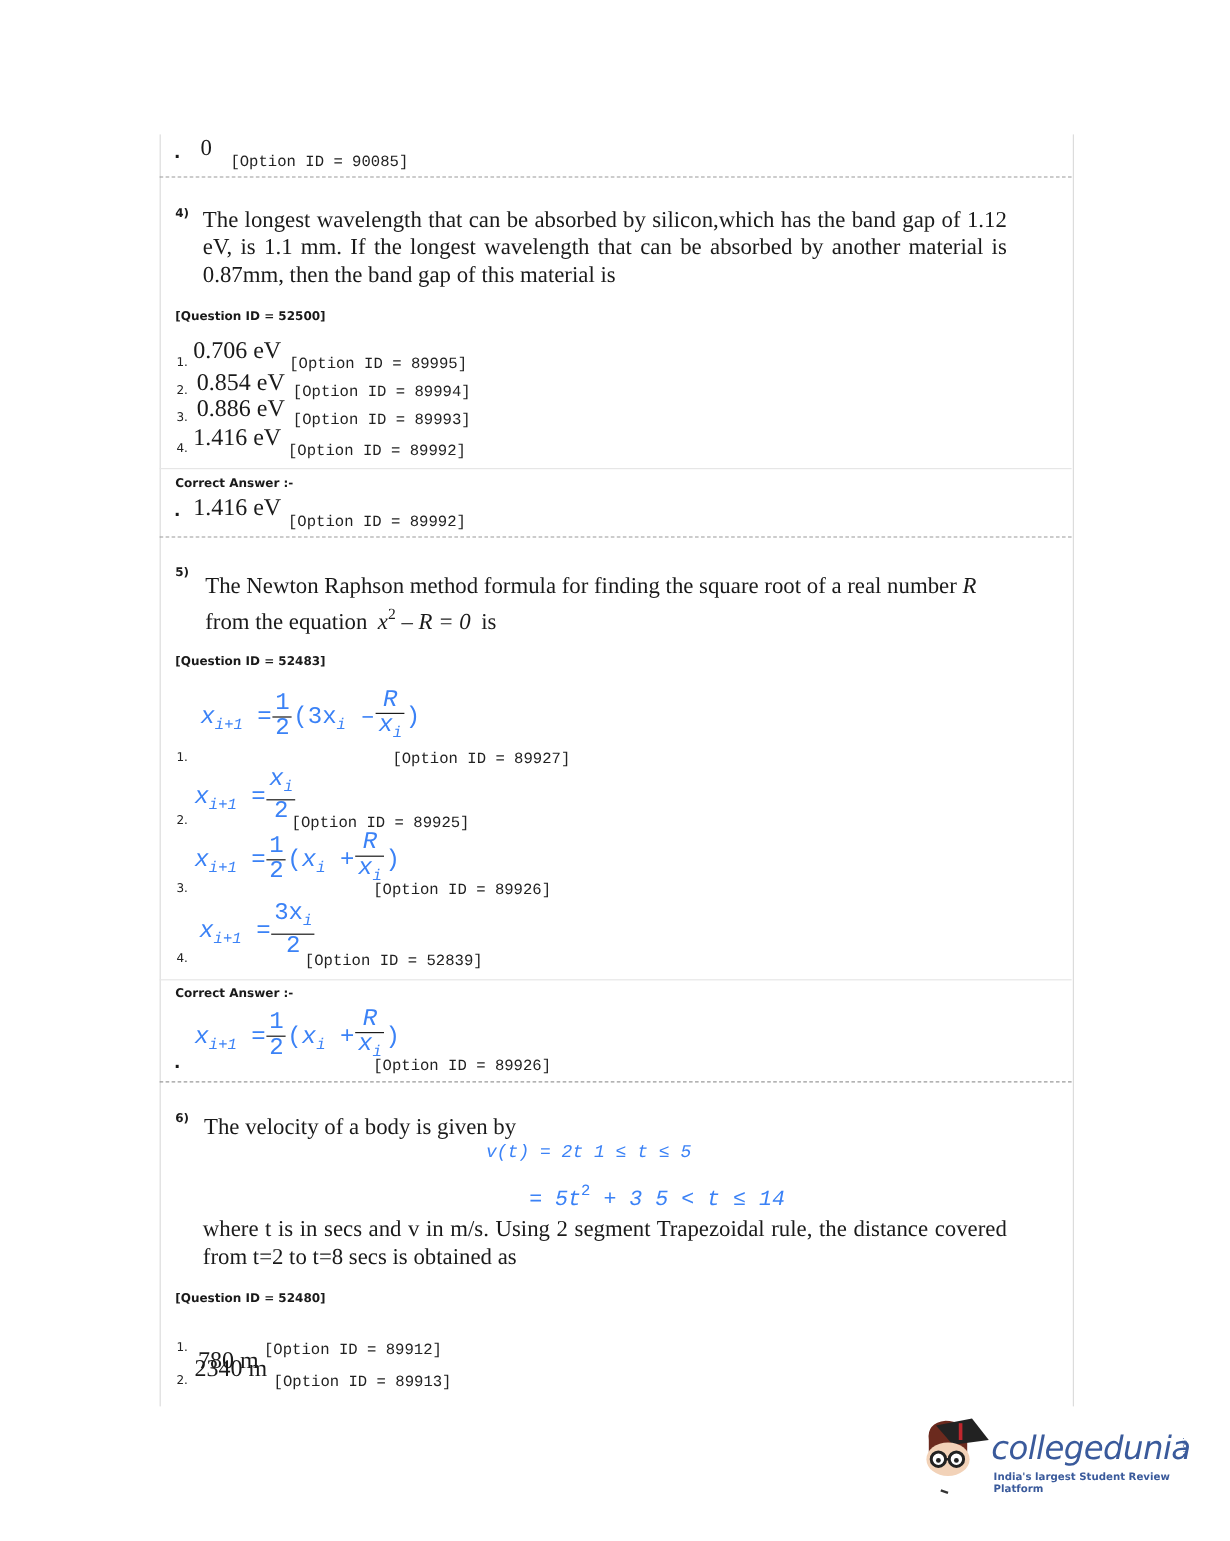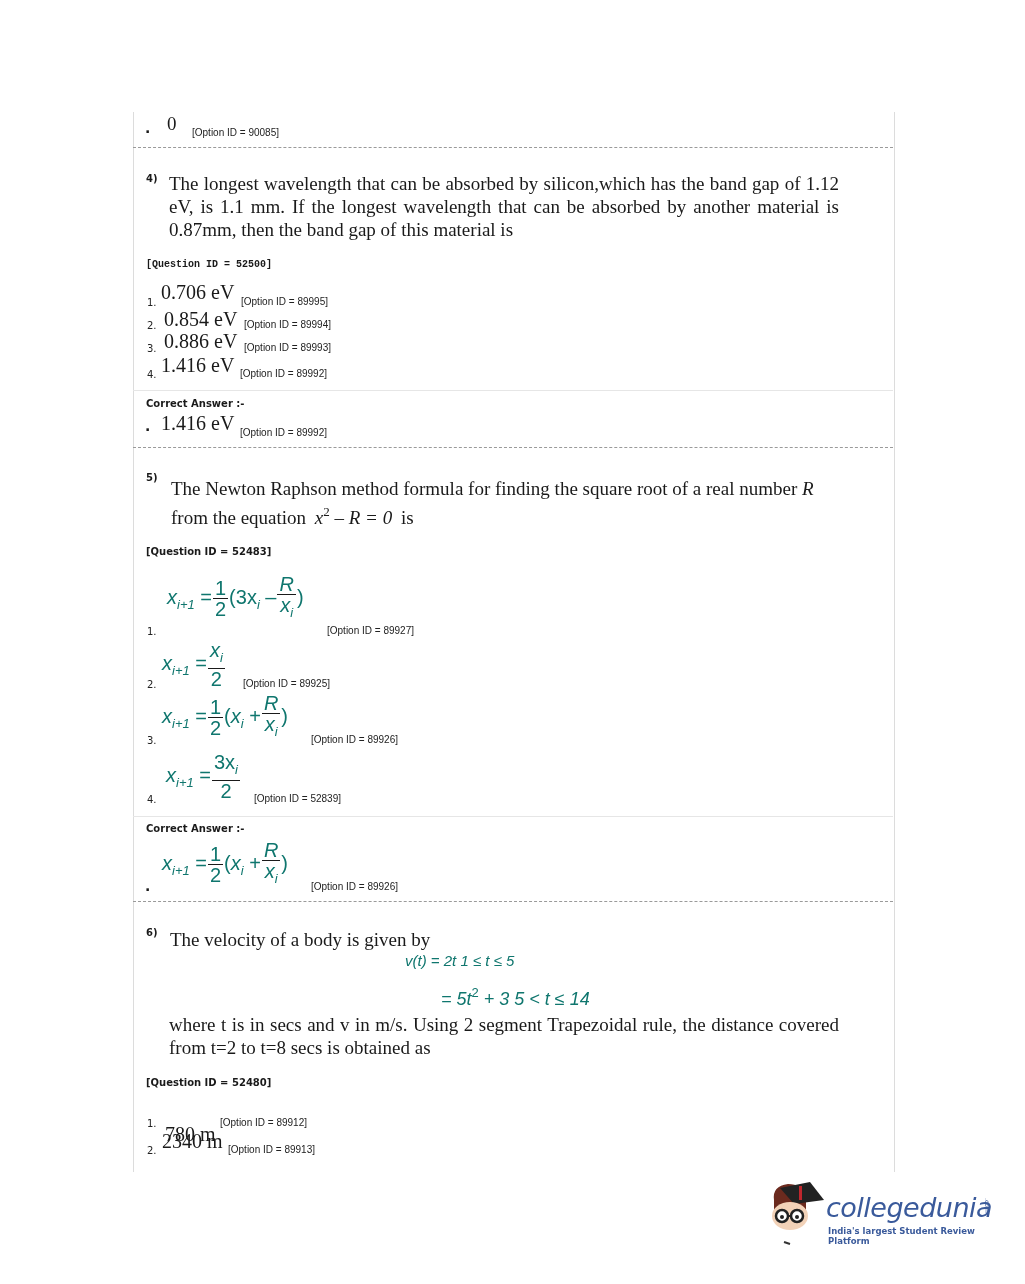--- a/index.html
+++ b/index.html
@@ -6,7 +6,7 @@
   body { width: 1025px; height: 1284px; position: relative; overflow: hidden; font-family: "Liberation Serif", serif; color: #1a1a1a; }
   .panel { position: absolute; left: 133px; top: 112px; width: 760px; height: 1060px; border-left: 1px solid #dcdcdc; border-right: 1px solid #dcdcdc; }
   .abs { position: absolute; }
-  .oid { font-family: Liberation Sans, sans-serif; font-size: 10px; color: #222; white-space: nowrap; }
+  .oid { font-family: Liberation Mono, monospace; font-size: 13px; color: #222; white-space: nowrap; }
   .num { font-family: "DejaVu Sans", sans-serif; font-size: 10px; color: #222; }
   .opt { font-family: "Liberation Serif", serif; font-size: 20px; color: #1a1a1a; white-space: nowrap; }
   .qnum { font-family: "DejaVu Sans", sans-serif; font-size: 10px; font-weight: bold; }

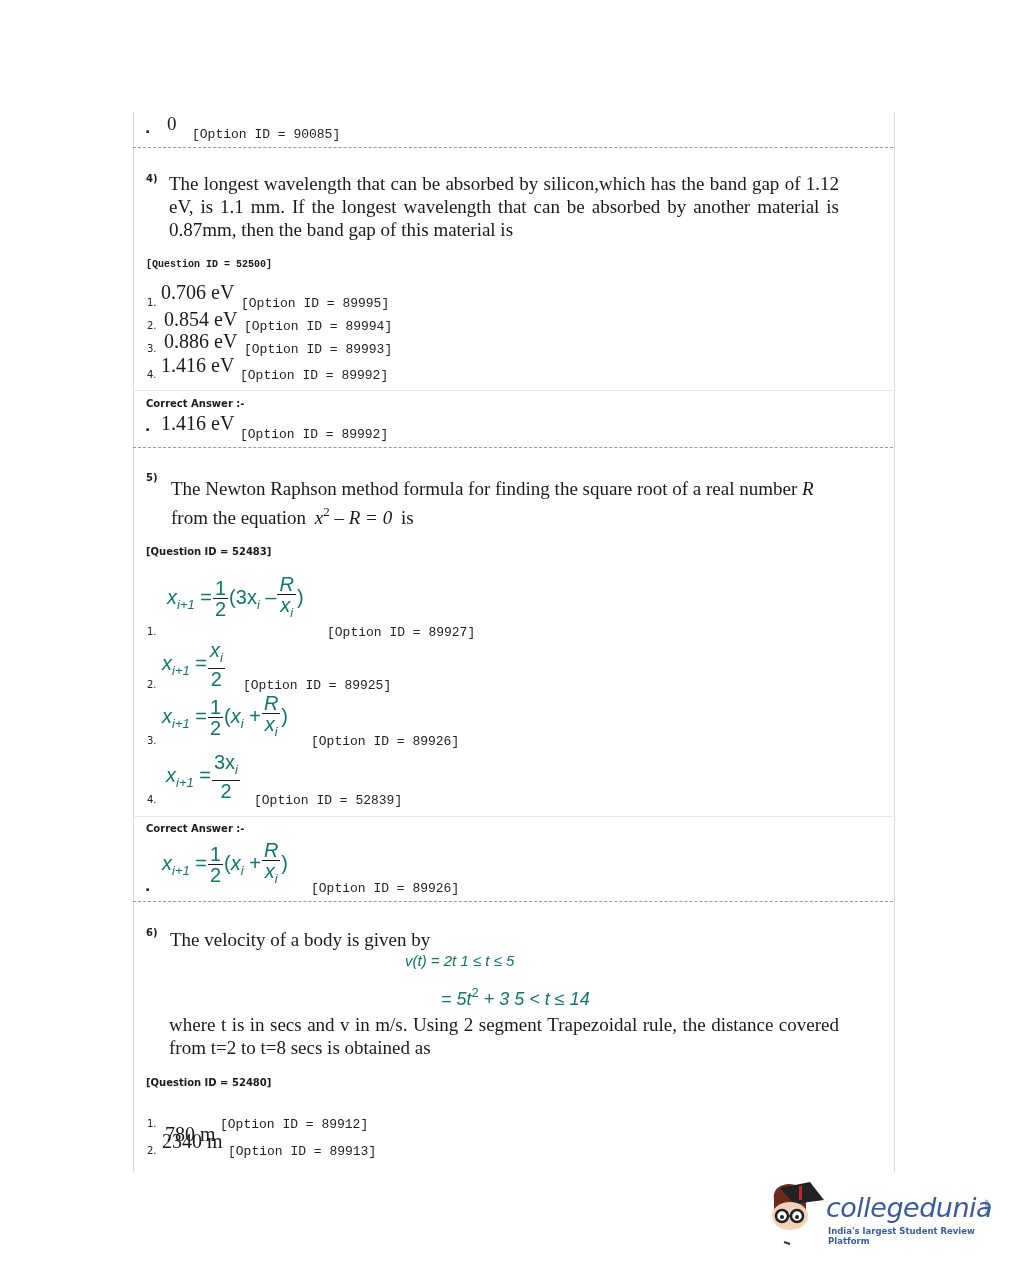--- a/index.html
+++ b/index.html
@@ -41,7 +41,7 @@
 <section>
   <span class="abs qnum" style="left:146px;top:173px;">4)</span>
   <div class="abs qtext" style="left:169px;top:172px;width:670px;">The longest wavelength that can be absorbed by silicon,which has the band gap of 1.12 eV, is 1.1 mm. If the longest wavelength that can be absorbed by another material is 0.87mm, then the band gap of this material is</div>
-  <span class="abs qid" style="left:146px;top:259px;font-family:Liberation Mono, monospace;">[Question ID = 52500]</span>
+  <span class="abs qid" style="left:146px;top:259px;">[Question ID = 52500]</span>
 
   <div>
     <span class="abs num" style="left:147px;top:297px;">1.</span>

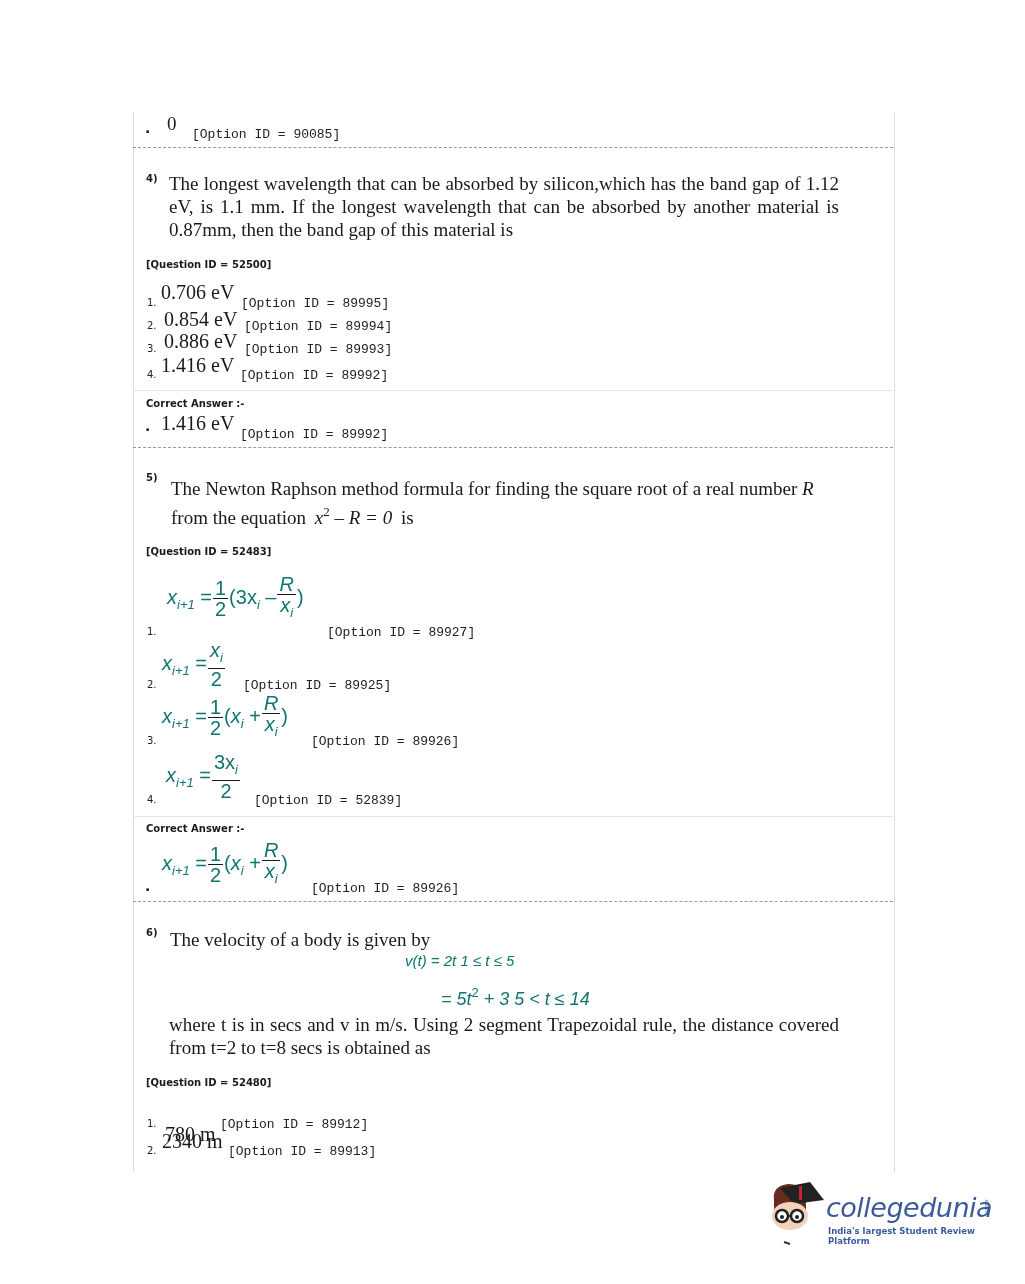--- a/index.html
+++ b/index.html
@@ -17,7 +17,7 @@
   .solid { position: absolute; left: 133px; width: 760px; height: 0; border-top: 1px solid #e6e6e6; }
   .bullet { font-family: "DejaVu Sans", sans-serif; font-size: 14px; font-weight: bold; }
   
-  .f { font-family: Liberation Sans, sans-serif; font-size: 20px; color: #0f766e; white-space: nowrap; }
+  .f { font-family: Liberation Mono, monospace; font-size: 20px; color: #3b82f6; white-space: nowrap; }
   .f i { font-style: italic; }
   .frac { display: inline-block; vertical-align: middle; text-align: center; line-height: 20px; margin: 0 1px; }
   .frac > span { display: block; padding: 0 2px; }

